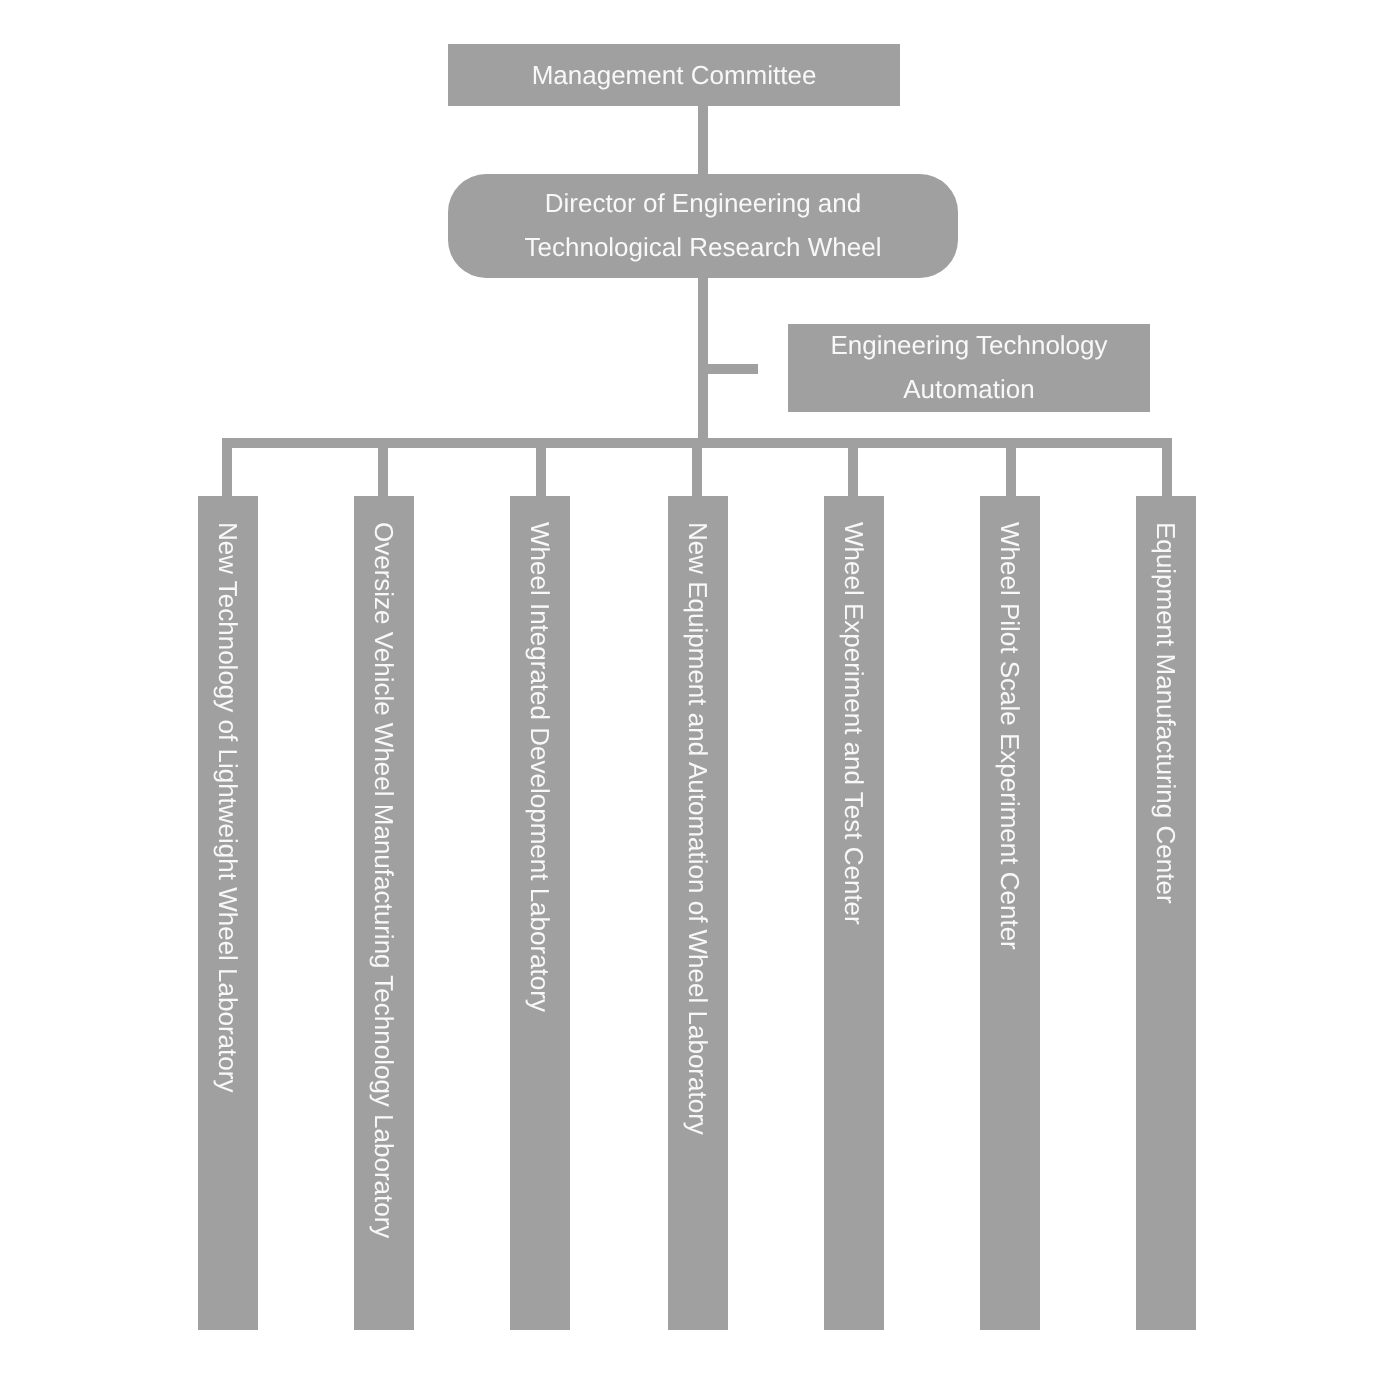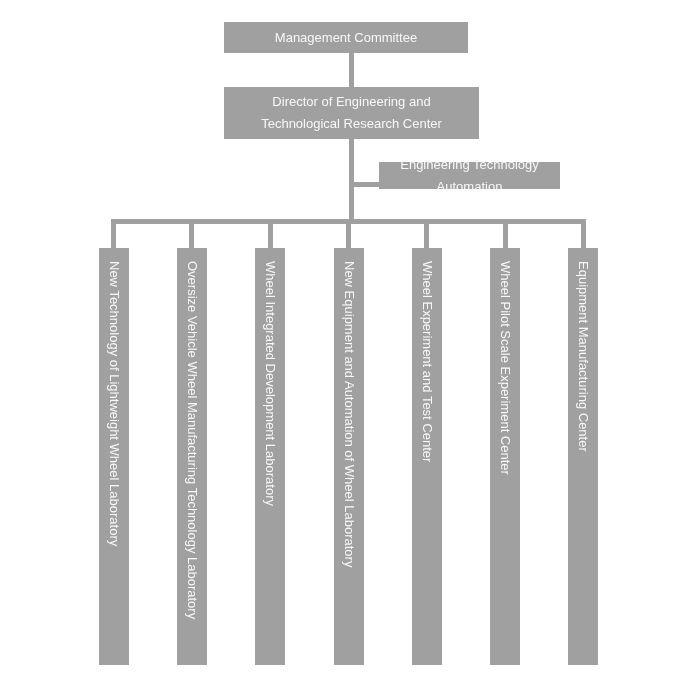--- a/index.html
+++ b/index.html
@@ -34,7 +34,7 @@
     background: var(--connector, #a0a0a0);
   }
   
-  .node-management { left: 224px; top: 22px;  width: 244px; height: 31px; }
+  .node-management { left: 224px; top: 22px;  width: 226px; height: 31px; }
   .node-director   { left: 224px; top: 87px;  width: 255px; height: 52px; }
   .node-committee  { left: 379px; top: 162px; width: 181px; height: 27px; justify-content: center; }
   

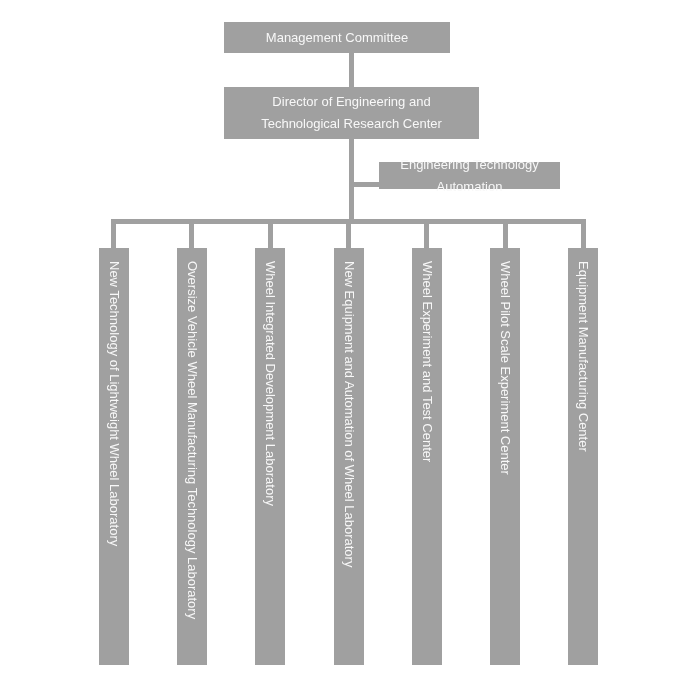--- a/index.html
+++ b/index.html
@@ -35,7 +35,7 @@
   }
   
   .node-management { left: 224px; top: 22px;  width: 226px; height: 31px; }
-  .node-director   { left: 224px; top: 87px;  width: 255px; height: 52px; }
+  .node-director   { left: 224px; top: 87px;  width: 255px; height: 52px; border-radius: 19px; }
   .node-committee  { left: 379px; top: 162px; width: 181px; height: 27px; justify-content: center; }
   
   .conn-mgmt-dir   { left: 349px; top: 53px;  width: 5px;   height: 34px; }

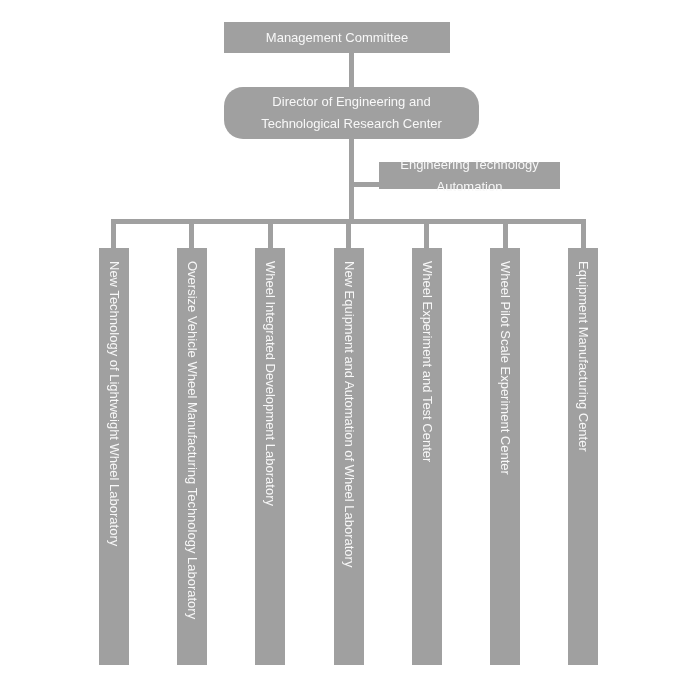--- a/index.html
+++ b/index.html
@@ -85,7 +85,7 @@
 
   <div class="node node-director">
     <span>Director of Engineering and</span>
-    <span>Technological Research Center</span>
+    <span>Technological Research Wheel</span>
   </div>
 
   <div class="connector conn-dir-tree"></div>

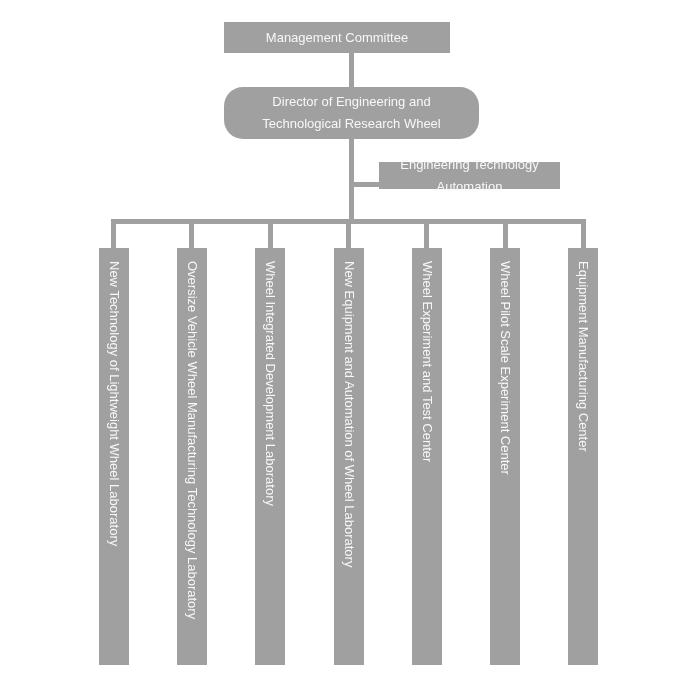--- a/index.html
+++ b/index.html
@@ -36,7 +36,7 @@
   
   .node-management { left: 224px; top: 22px;  width: 226px; height: 31px; }
   .node-director   { left: 224px; top: 87px;  width: 255px; height: 52px; border-radius: 19px; }
-  .node-committee  { left: 379px; top: 162px; width: 181px; height: 27px; justify-content: center; }
+  .node-committee  { left: 394px; top: 162px; width: 181px; height: 44px; justify-content: center; }
   
   .conn-mgmt-dir   { left: 349px; top: 53px;  width: 5px;   height: 34px; }
   .conn-dir-tree   { left: 349px; top: 139px; width: 5px;   height: 80px; }

